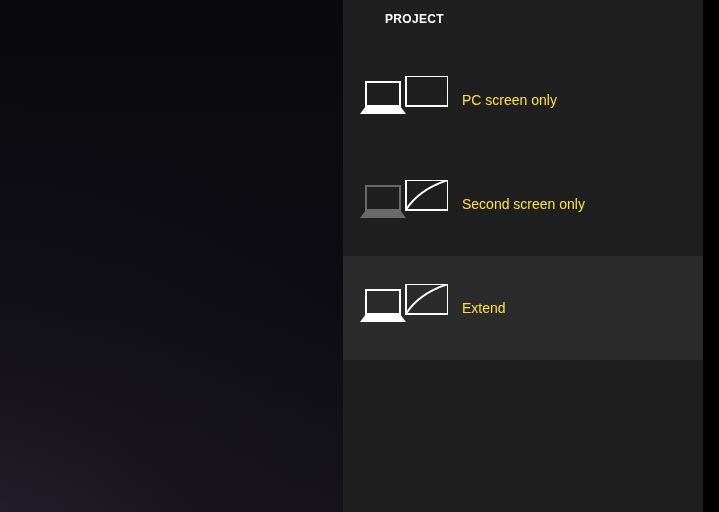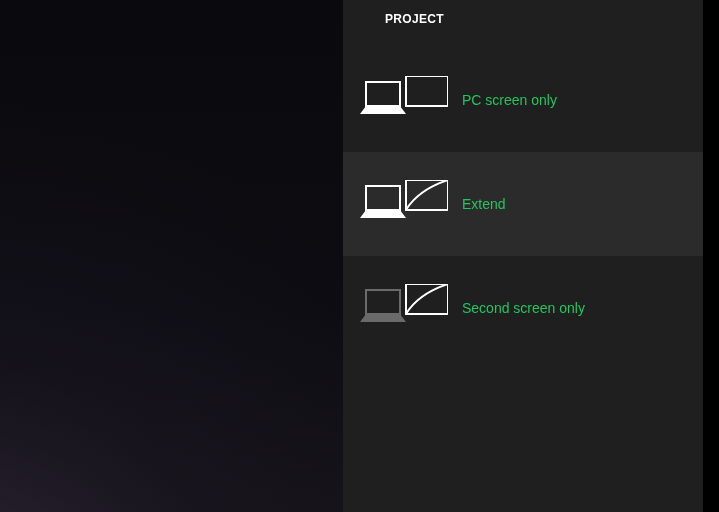--- a/index.html
+++ b/index.html
@@ -69,7 +69,7 @@
   }
   .option .label {
     font-size: 14px;
-    color: #22c55e;
+    color: #fde047;
     font-weight: 400;
   }
   svg { display: block; }

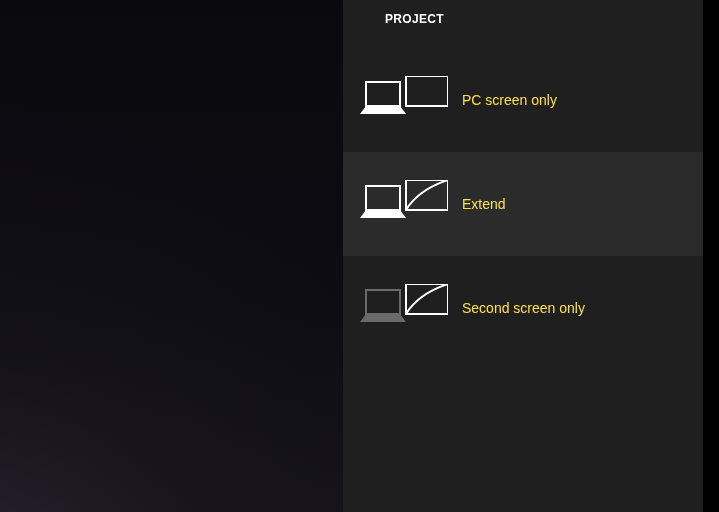--- a/index.html
+++ b/index.html
@@ -103,6 +103,24 @@
       </div>
 
 
+      <div class="option">
+        <div class="icon-wrap">
+          <svg width="88" height="48" viewBox="0 0 88 48">
+
+            <g stroke="#6a6a6a" stroke-width="2" fill="none">
+              <rect x="6" y="6" width="34" height="24"></rect>
+              <path d="M0 38 L46 38 L40 30 L6 30 Z" fill="#6a6a6a" stroke="none"></path>
+            </g>
+
+            <g stroke="#ffffff" stroke-width="2" fill="none">
+              <rect x="46" y="0" width="42" height="30"></rect>
+              <path d="M46 30 Q58 10 88 0"></path>
+            </g>
+          </svg>
+        </div>
+        <span class="label">Second screen only</span>
+      </div>
+
       <div class="option selected">
         <div class="icon-wrap">
           <svg width="88" height="48" viewBox="0 0 88 48">
@@ -121,24 +139,6 @@
         <span class="label">Extend</span>
       </div>
 
-      <div class="option">
-        <div class="icon-wrap">
-          <svg width="88" height="48" viewBox="0 0 88 48">
-
-            <g stroke="#6a6a6a" stroke-width="2" fill="none">
-              <rect x="6" y="6" width="34" height="24"></rect>
-              <path d="M0 38 L46 38 L40 30 L6 30 Z" fill="#6a6a6a" stroke="none"></path>
-            </g>
-
-            <g stroke="#ffffff" stroke-width="2" fill="none">
-              <rect x="46" y="0" width="42" height="30"></rect>
-              <path d="M46 30 Q58 10 88 0"></path>
-            </g>
-          </svg>
-        </div>
-        <span class="label">Second screen only</span>
-      </div>
-
     </div>
   </div>
 </div>

